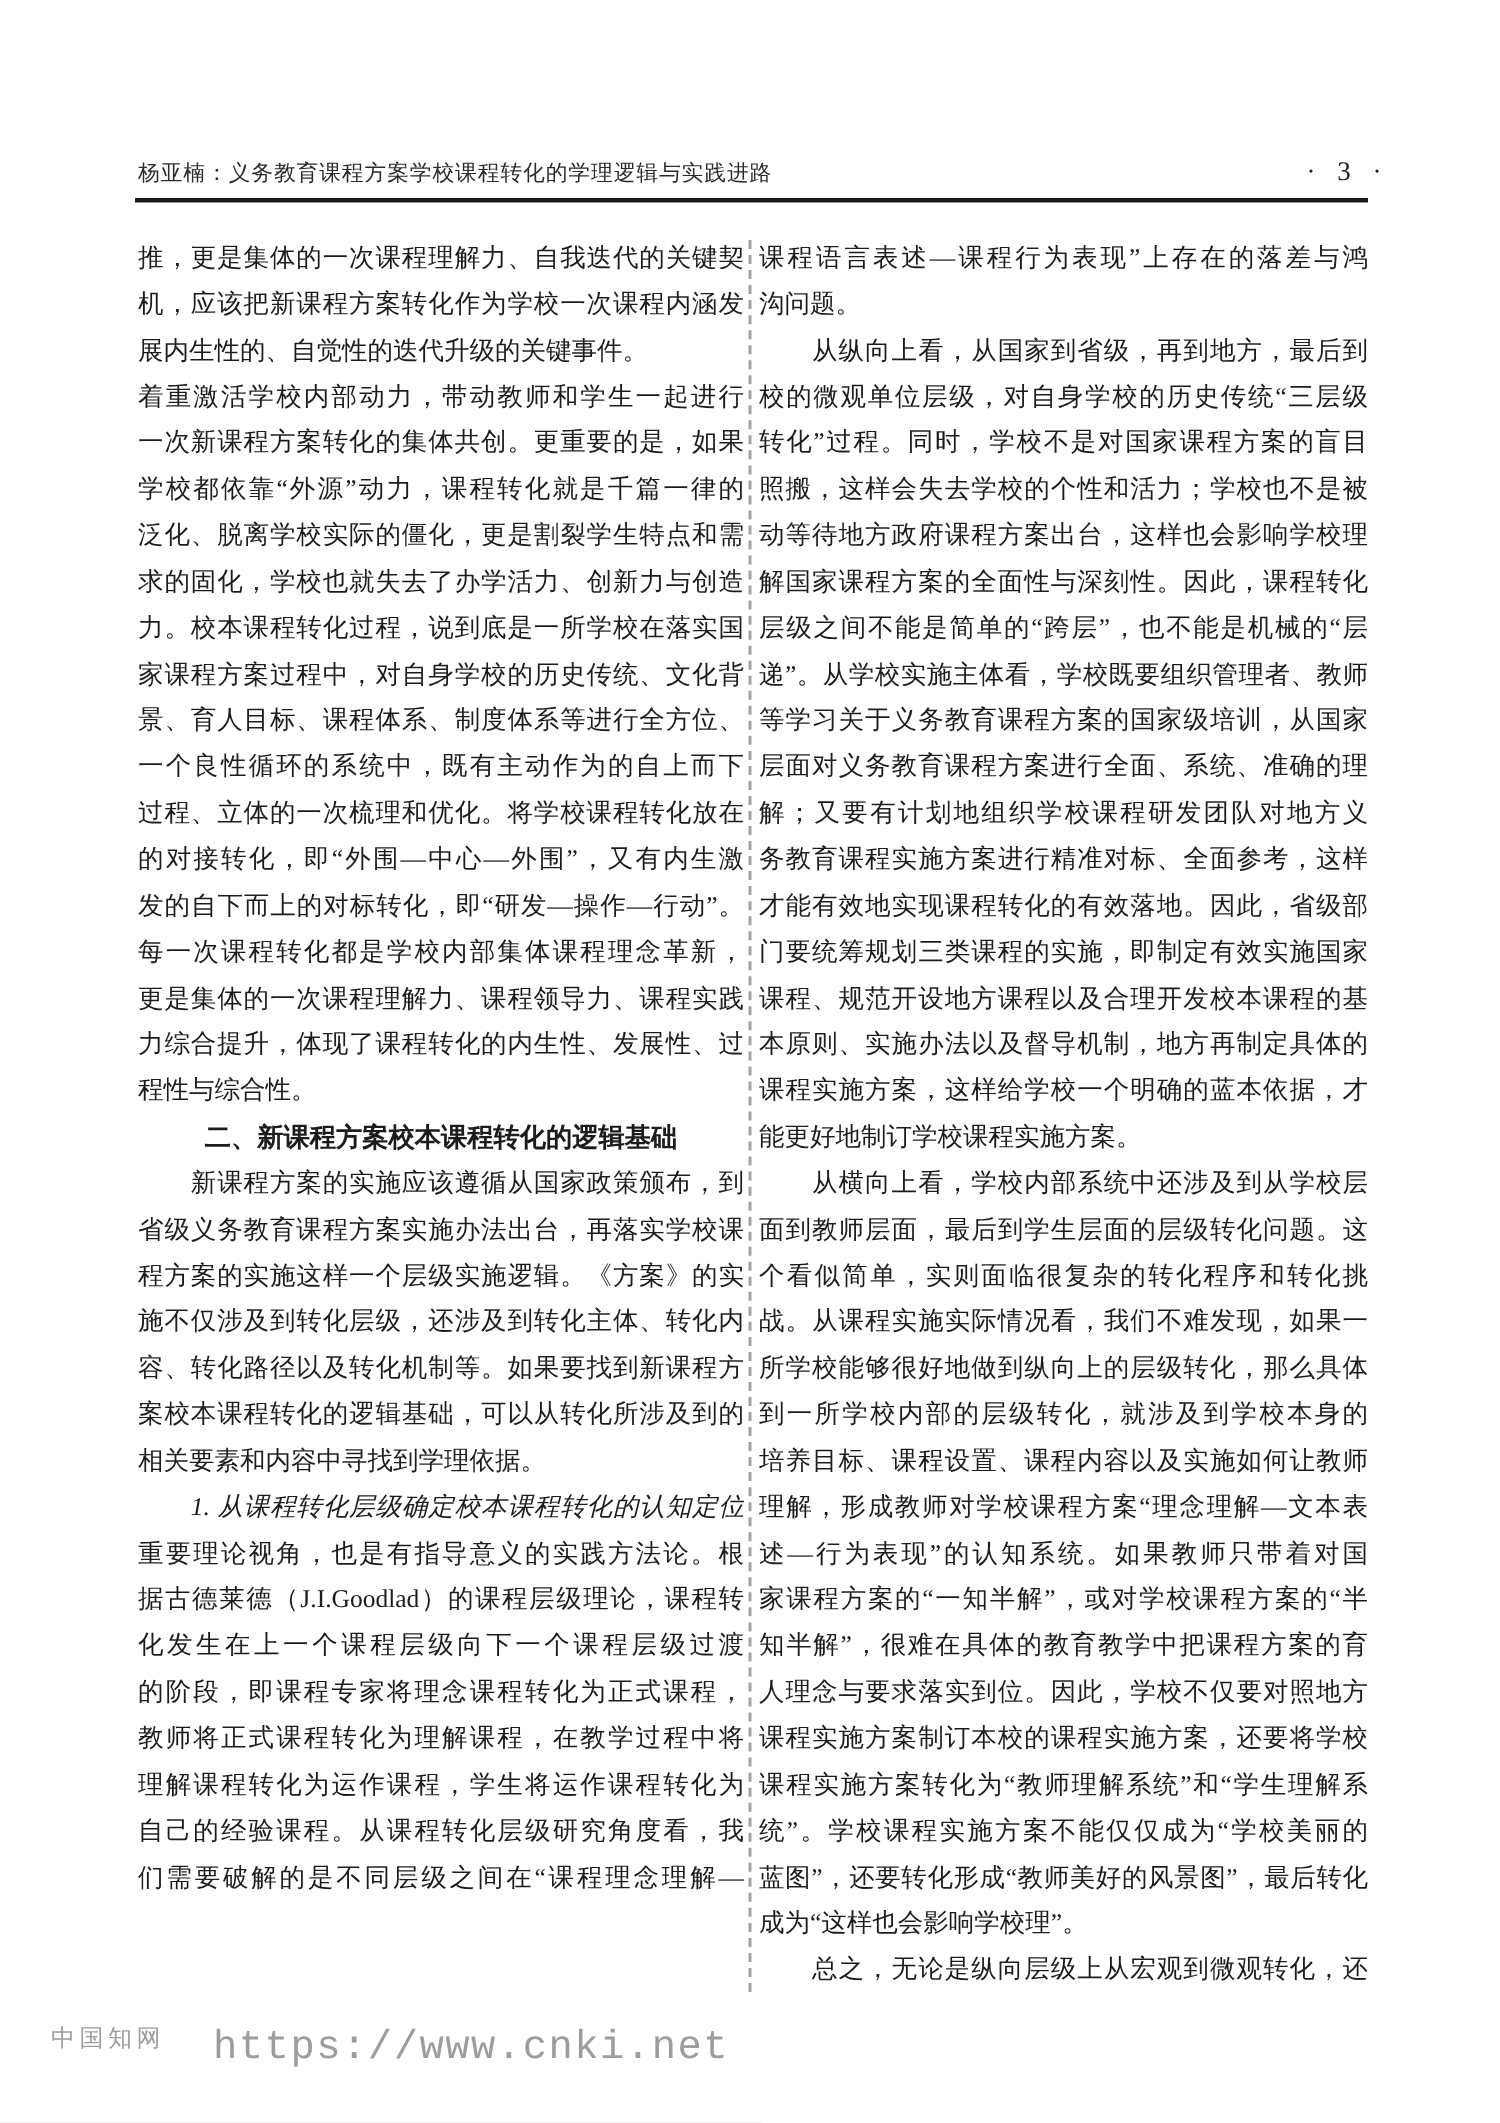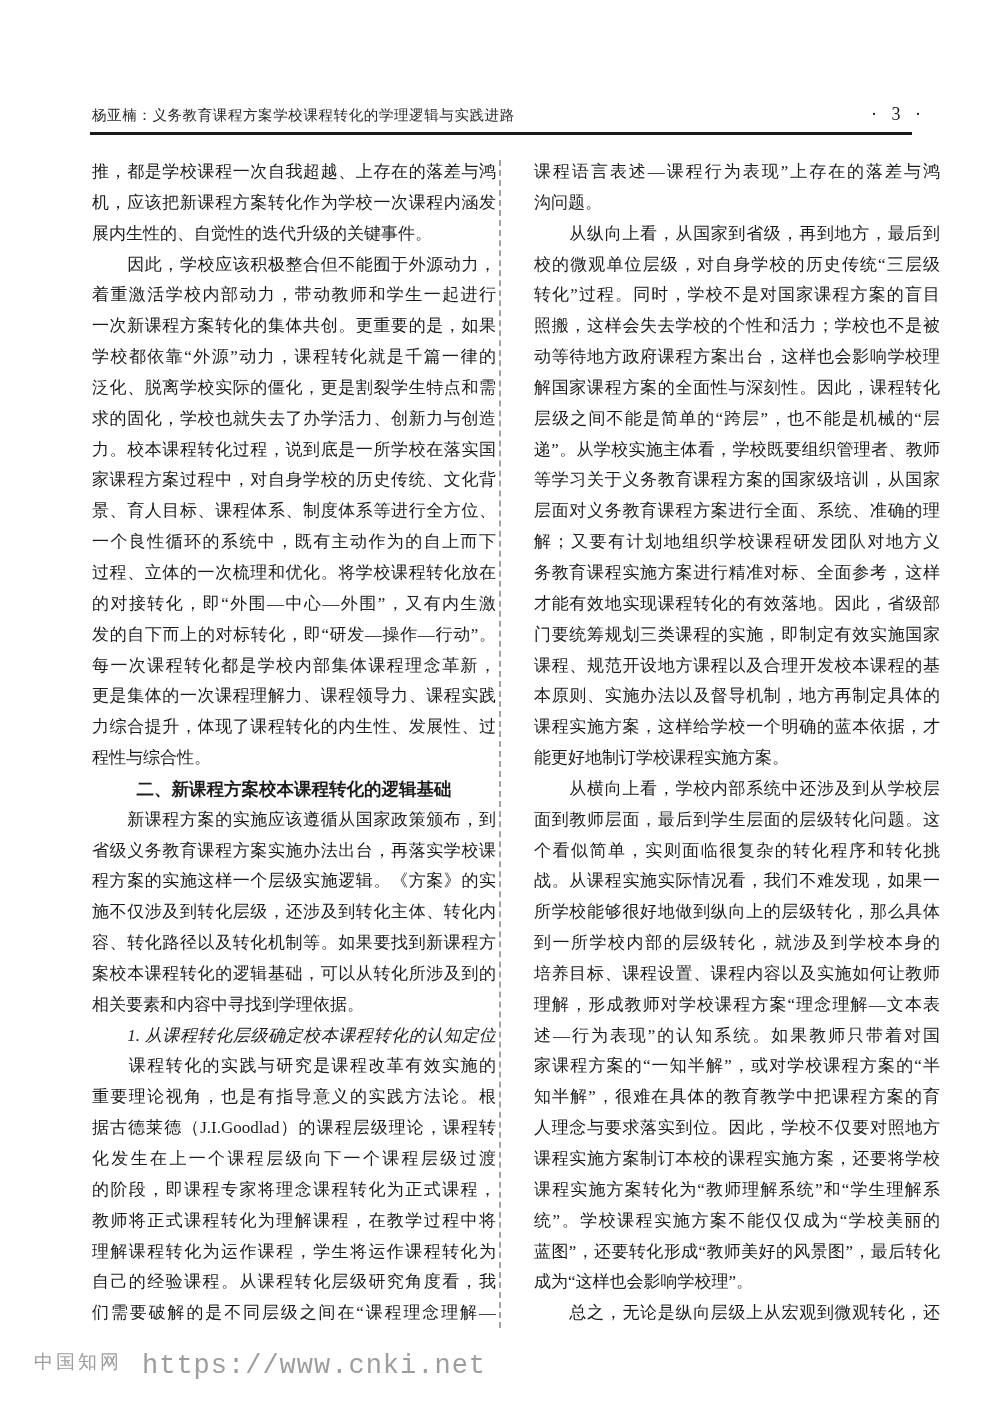--- a/index.html
+++ b/index.html
@@ -65,7 +65,7 @@
   <div class="header-rule"></div>
 
   <div class="col col-left">
-      <div class="line p">推，都是学校课程一次自我超越、上存在的落差与鸿</div>
+      <div class="line p">推，更是集体的一次课程理解力、自我迭代的关键契</div>
       <div class="line p">机，应该把新课程方案转化作为学校一次课程内涵发</div>
       <div class="line p end">展内生性的、自觉性的迭代升级的关键事件。</div>
       <div class="line p">　　因此，学校应该积极整合但不能囿于外源动力，</div>

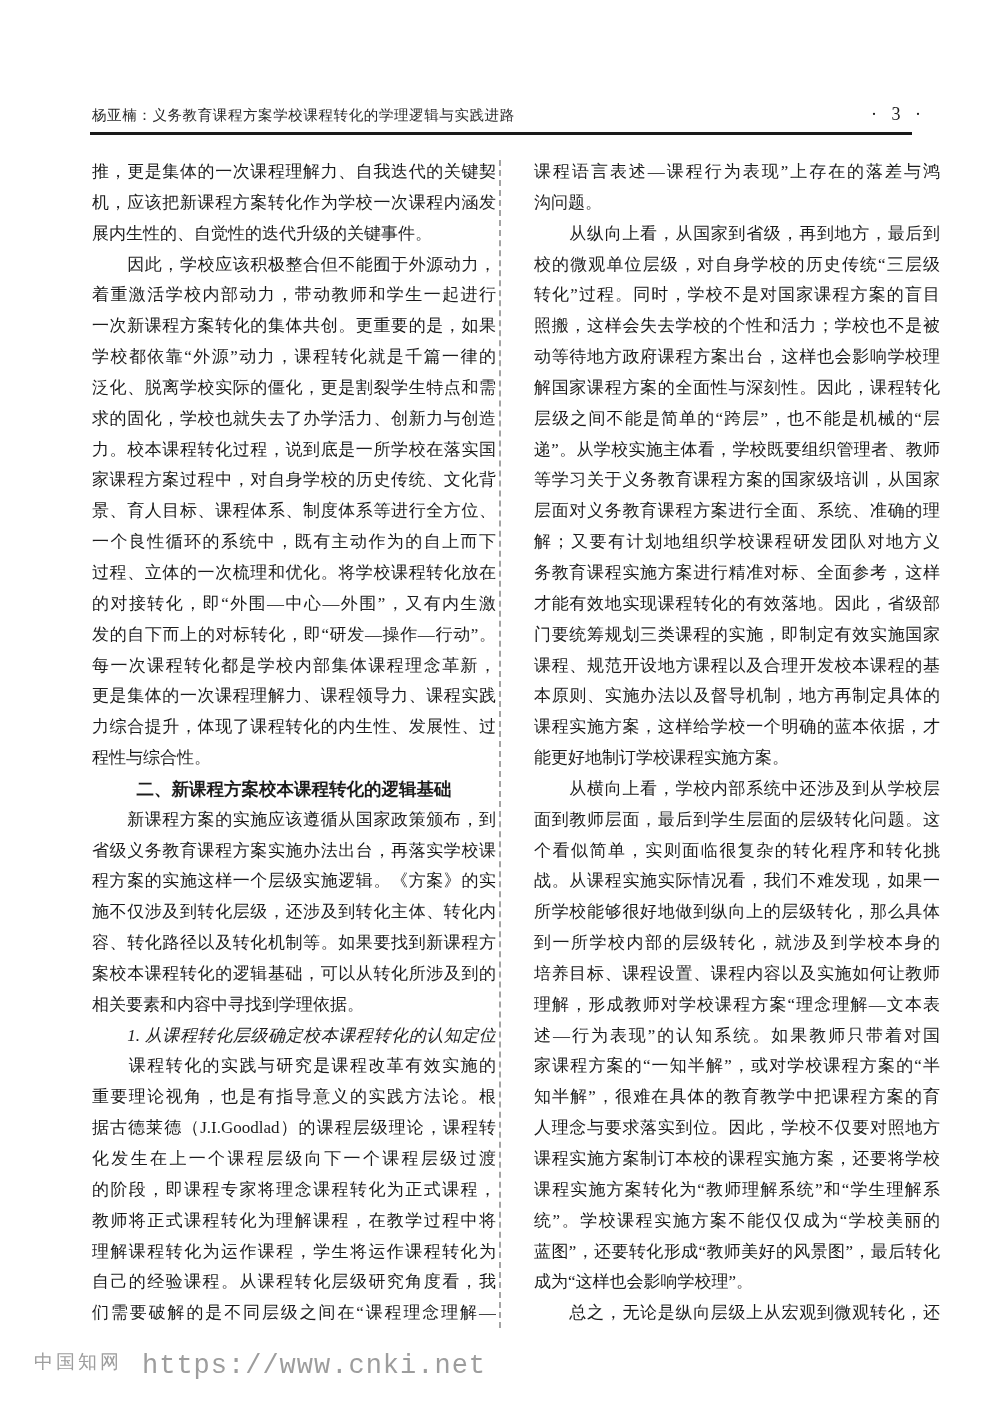--- a/index.html
+++ b/index.html
@@ -27,7 +27,7 @@
     font-size:17px; line-height:30.85px;
   }
   .col-left  { left:92px;  width:404px; }
-  .col-right { left:506px; width:406px;margin-left:28px; }
+  .col-right { left:506px; width:406px; }
   .line {
     height:30.85px; overflow:hidden;
     text-align:justify; text-align-last:justify;

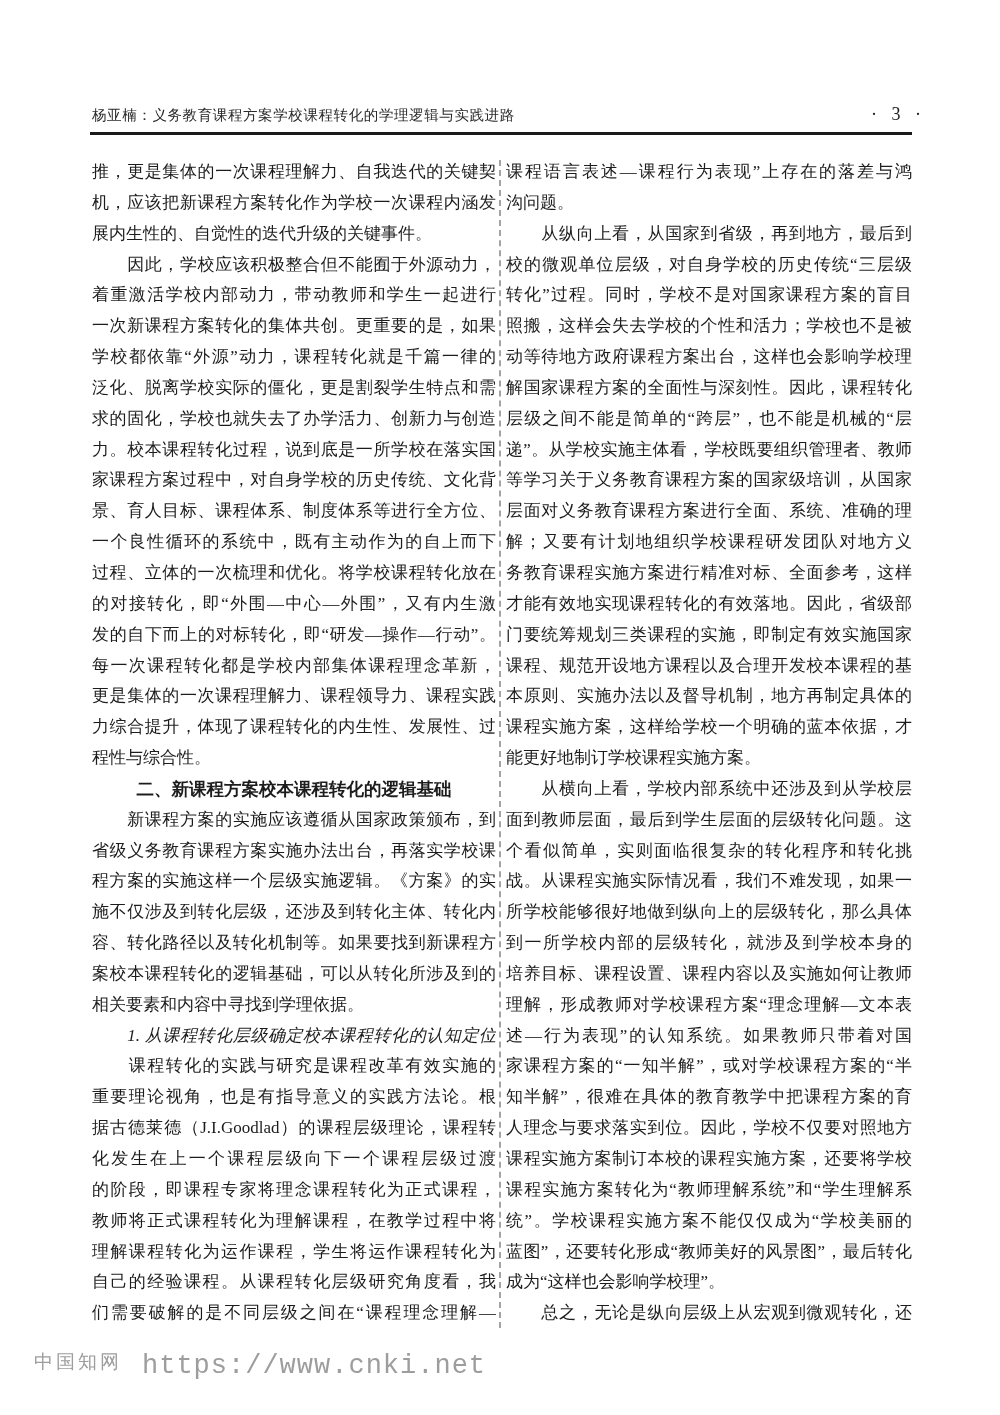--- a/index.html
+++ b/index.html
@@ -68,7 +68,6 @@
       <div class="line p">推，更是集体的一次课程理解力、自我迭代的关键契</div>
       <div class="line p">机，应该把新课程方案转化作为学校一次课程内涵发</div>
       <div class="line p end">展内生性的、自觉性的迭代升级的关键事件。</div>
-      <div class="line p">　　因此，学校应该积极整合但不能囿于外源动力，</div>
       <div class="line p">着重激活学校内部动力，带动教师和学生一起进行</div>
       <div class="line p">一次新课程方案转化的集体共创。更重要的是，如果</div>
       <div class="line p">学校都依靠“外源”动力，课程转化就是千篇一律的</div>

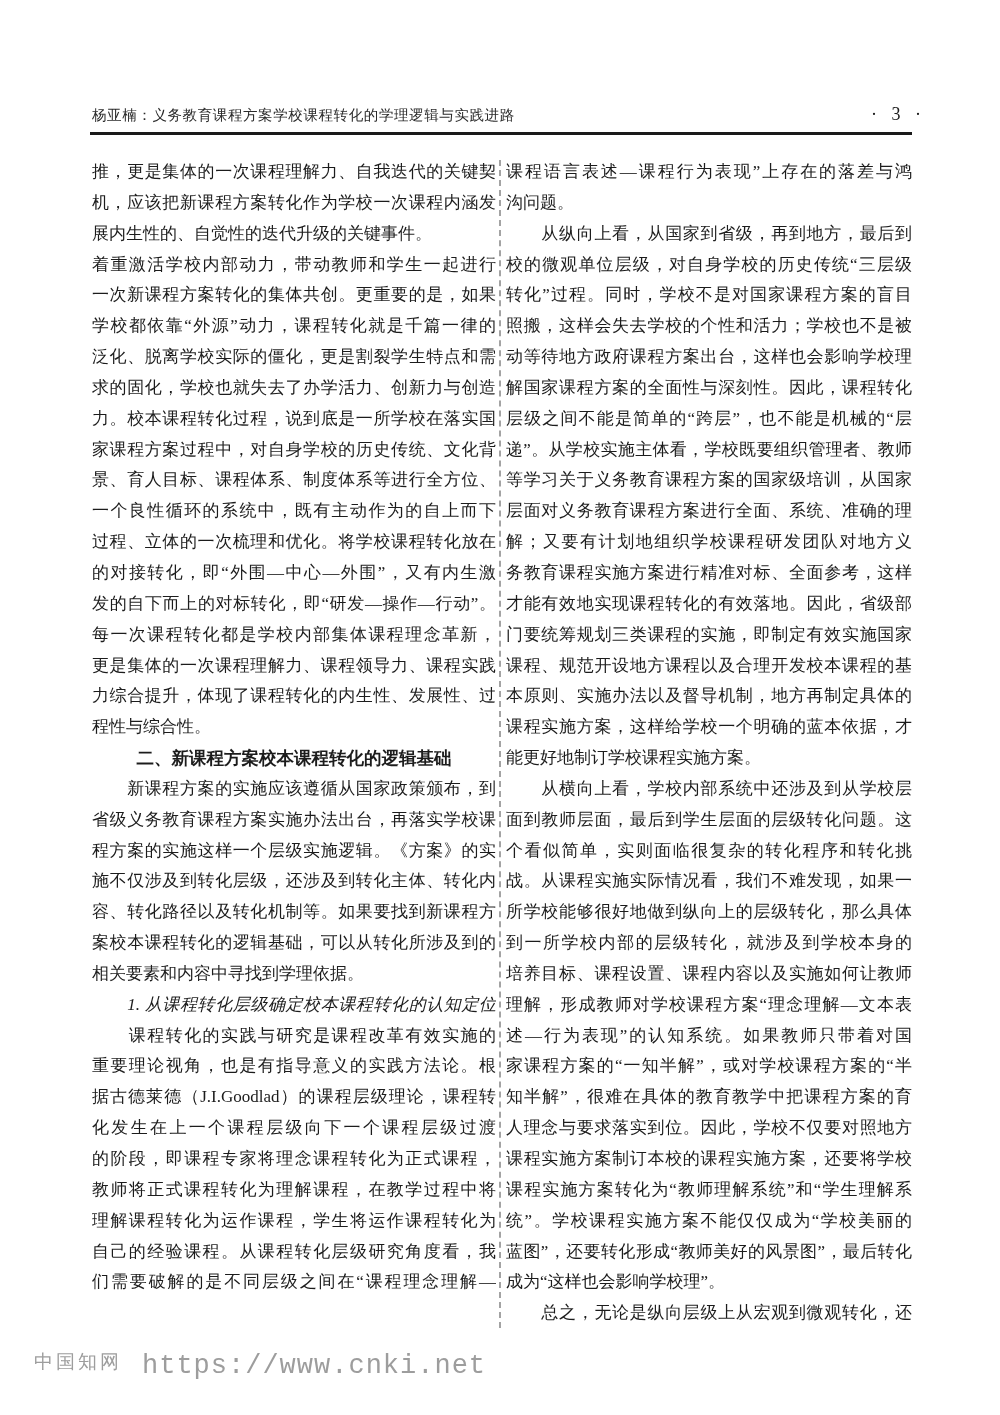--- a/index.html
+++ b/index.html
@@ -93,7 +93,6 @@
       <div class="line p">案校本课程转化的逻辑基础，可以从转化所涉及到的</div>
       <div class="line p end">相关要素和内容中寻找到学理依据。</div>
       <div class="line sub">　　1. 从课程转化层级确定校本课程转化的认知定位</div>
-      <div class="line p">　　课程转化的实践与研究是课程改革有效实施的</div>
       <div class="line p">重要理论视角，也是有指导意义的实践方法论。根</div>
       <div class="line p">据古德莱德（J.I.Goodlad）的课程层级理论，课程转</div>
       <div class="line p">化发生在上一个课程层级向下一个课程层级过渡</div>

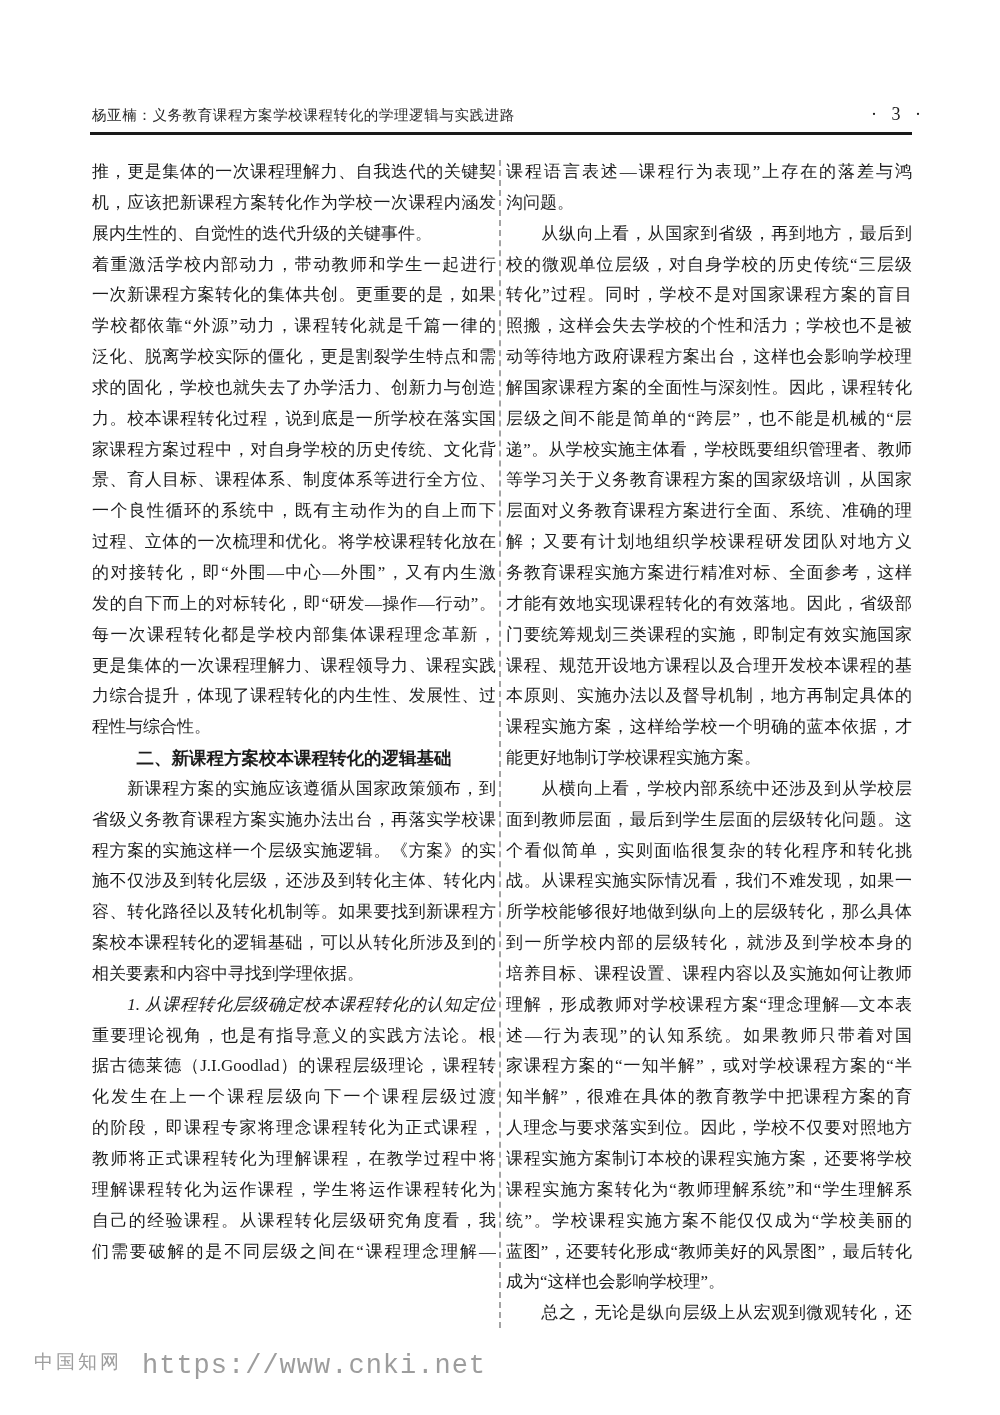--- a/index.html
+++ b/index.html
@@ -45,7 +45,7 @@
   }
   .wm-cn {
     position:absolute; left:34px; top:1349px;
-    font-size:19px; color:#9d9d9d; letter-spacing:3px;
+    font-size:16px; color:#9d9d9d; letter-spacing:3px;
   }
   .wm-url {
     position:absolute; left:142px; top:1351px;

